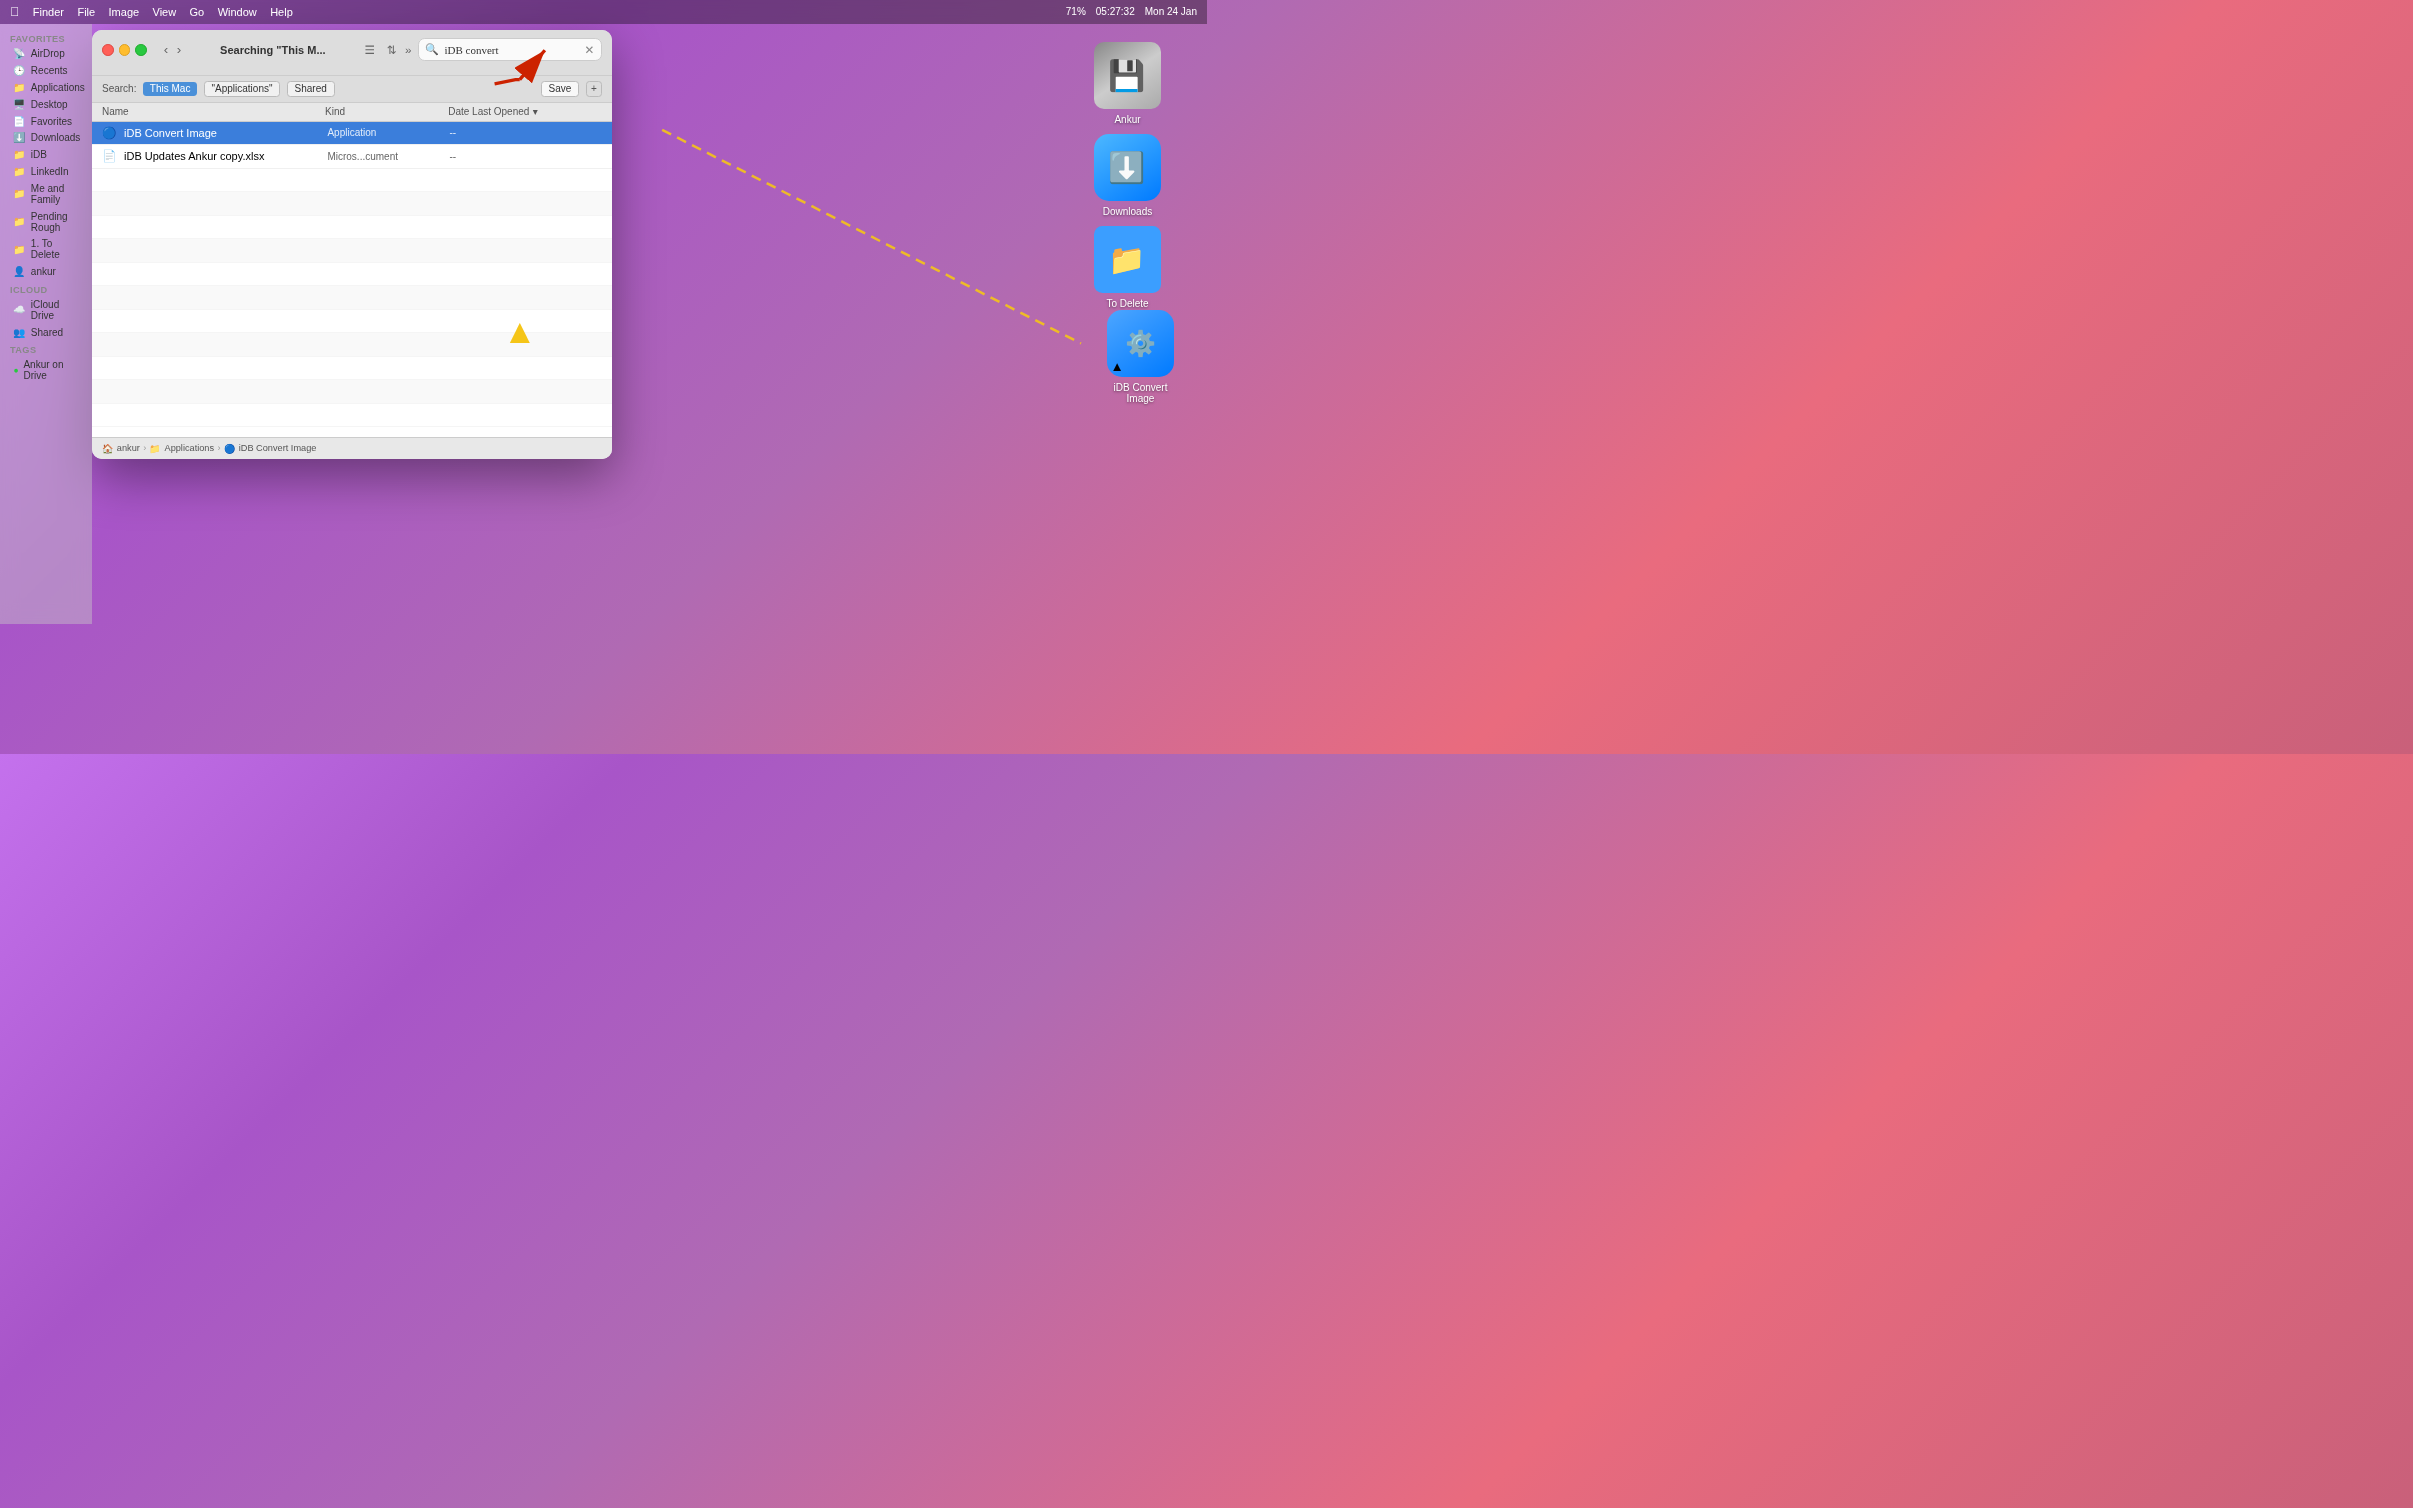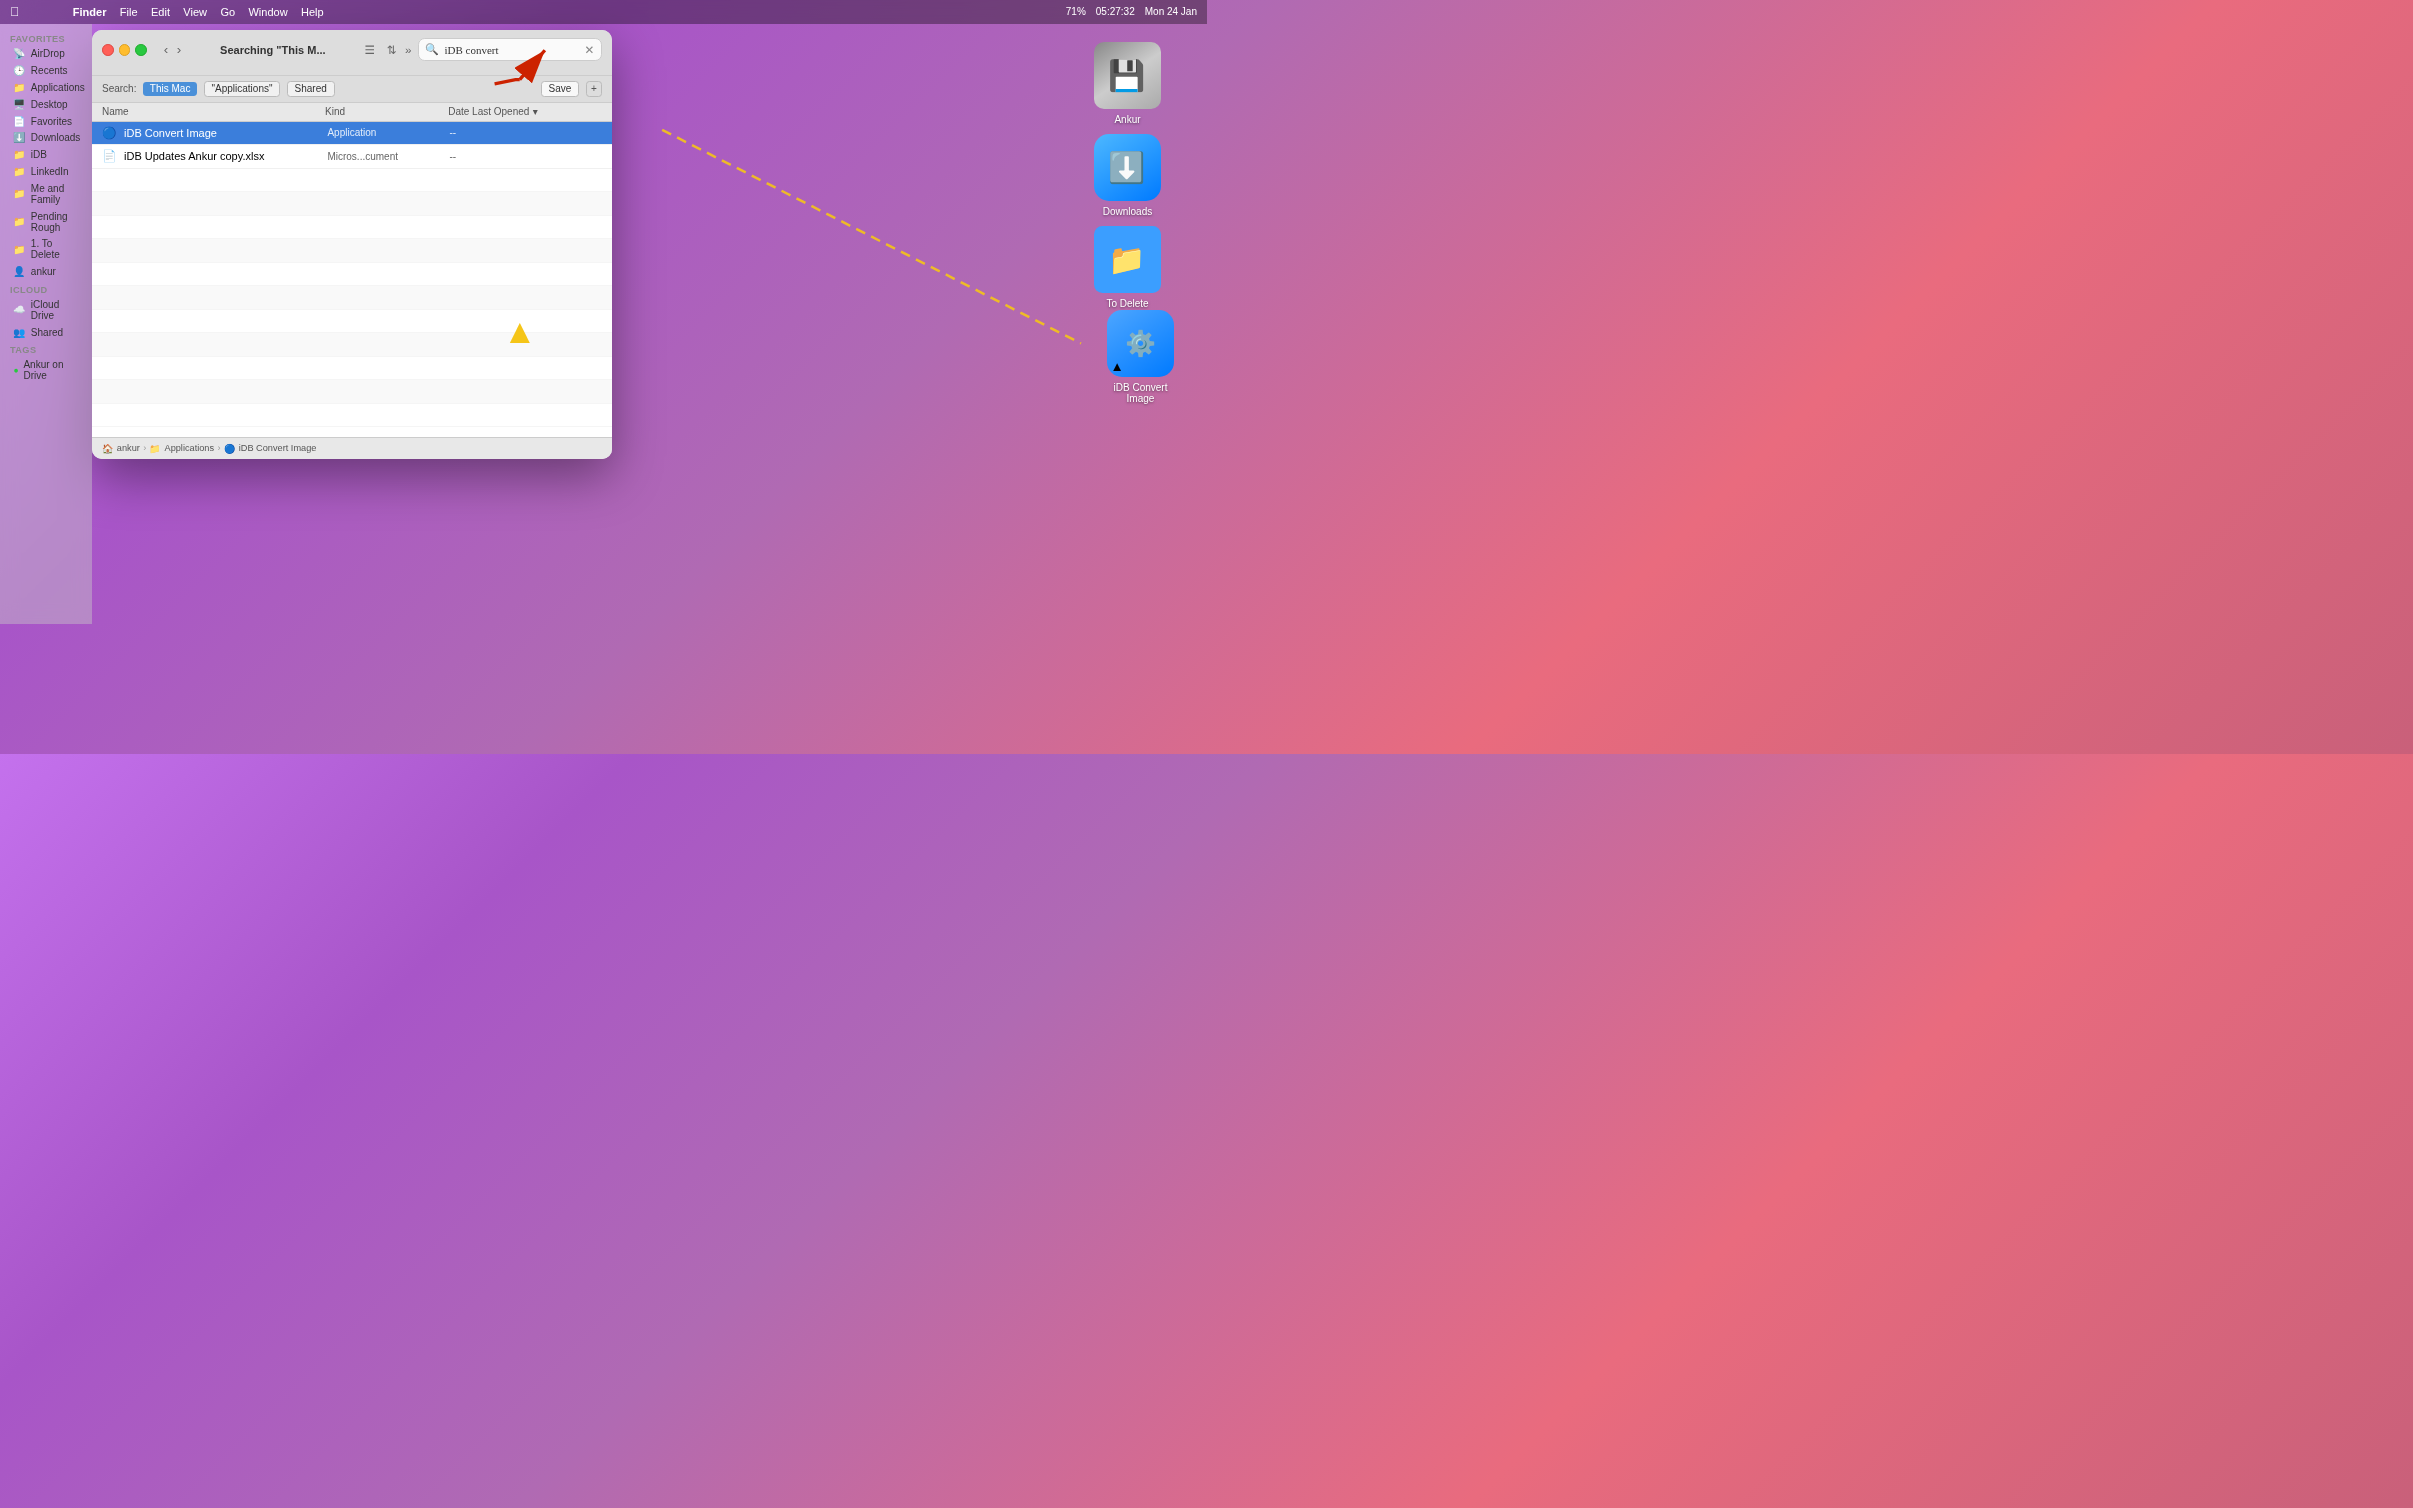--- a/index.html
+++ b/index.html
@@ -32,7 +32,7 @@
       gap: 13.4px;
     }
     .apple-icon { font-size: 12.6px; }
-    .menubar-app { font-weight: 700; margin-left: 40px; }
+    .menubar-app { font-weight: 400; }
     .menubar-item { font-weight: 400; }
     .menubar-right {
       margin-left: auto;

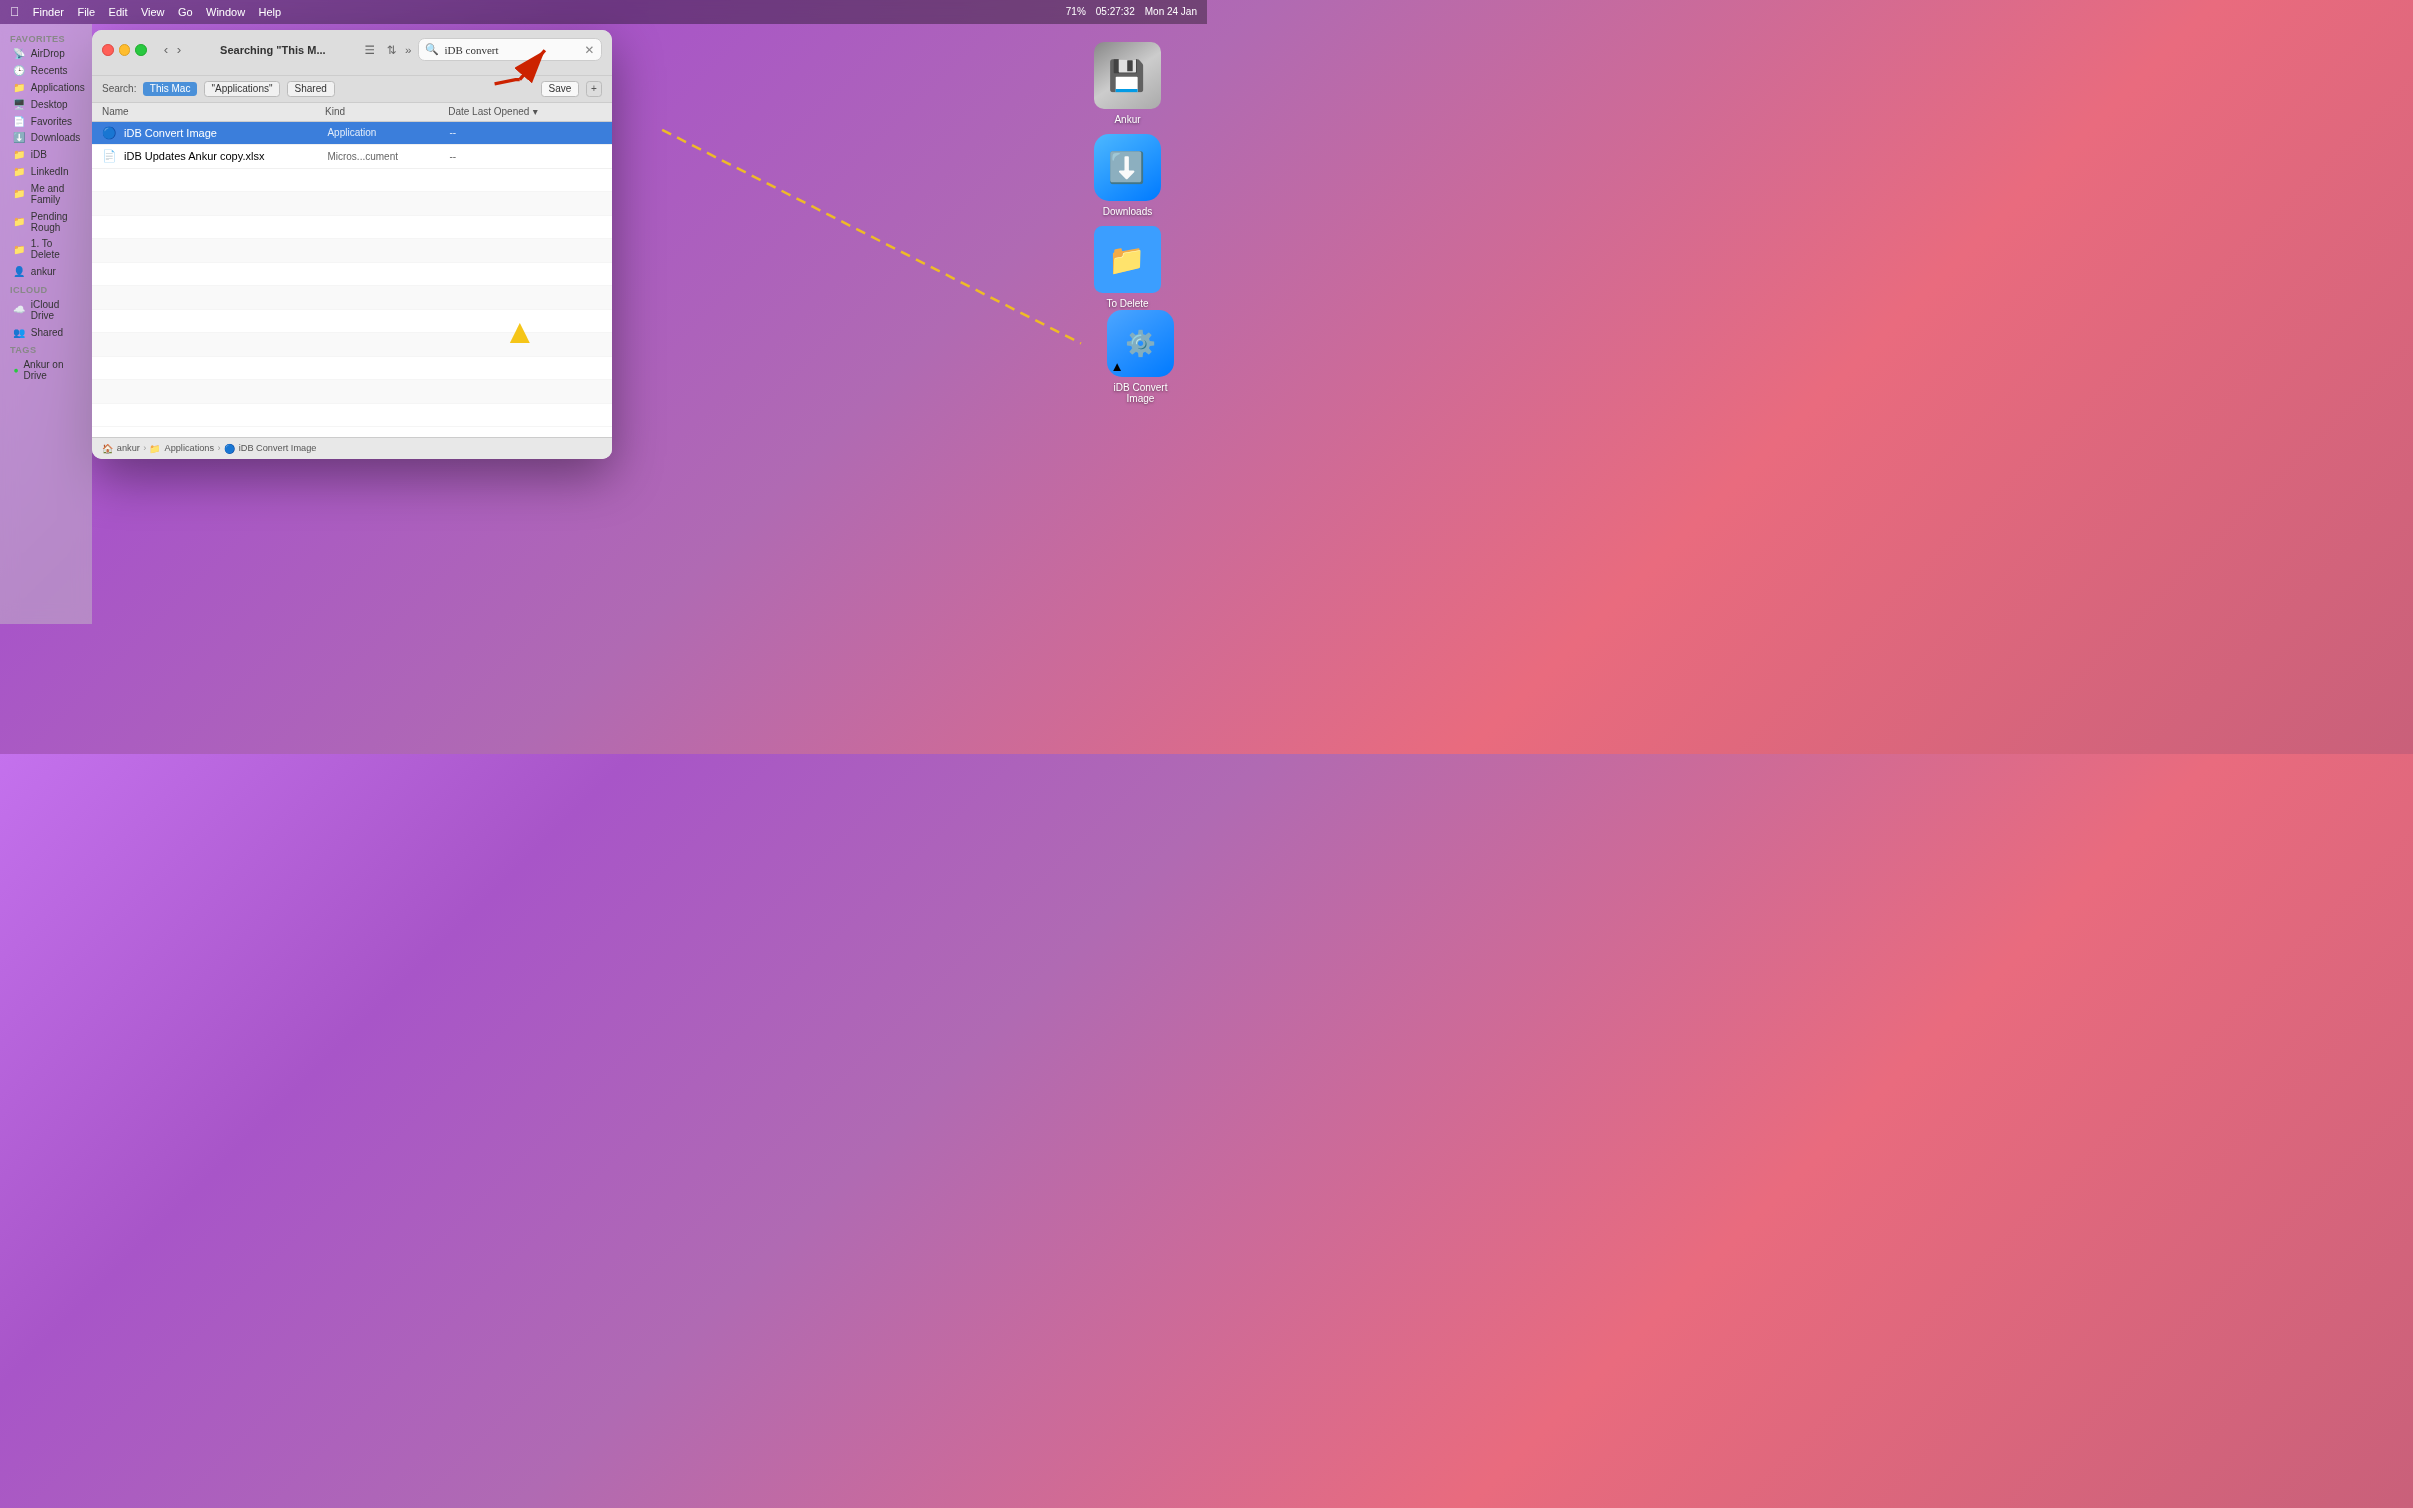--- a/index.html
+++ b/index.html
@@ -363,7 +363,7 @@
     <span class="apple-icon"></span>
     <span class="menubar-app">Finder</span>
     <span class="menubar-item">File</span>
-    <span class="menubar-item">Edit</span>
+    <span class="menubar-item">Image</span>
     <span class="menubar-item">View</span>
     <span class="menubar-item">Go</span>
     <span class="menubar-item">Window</span>

